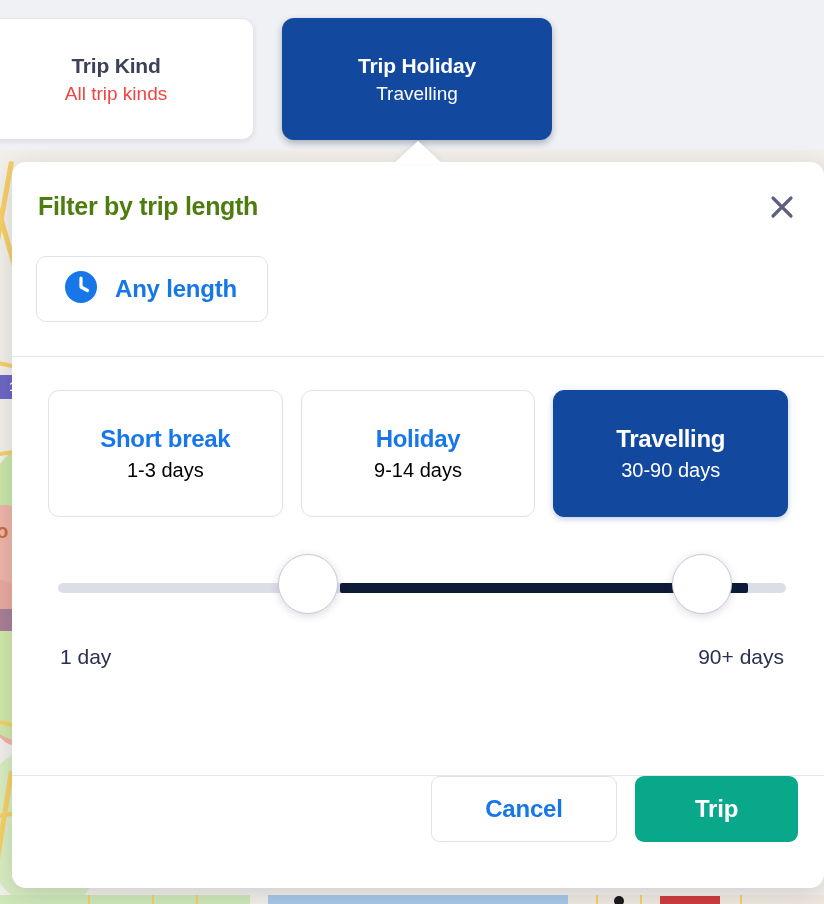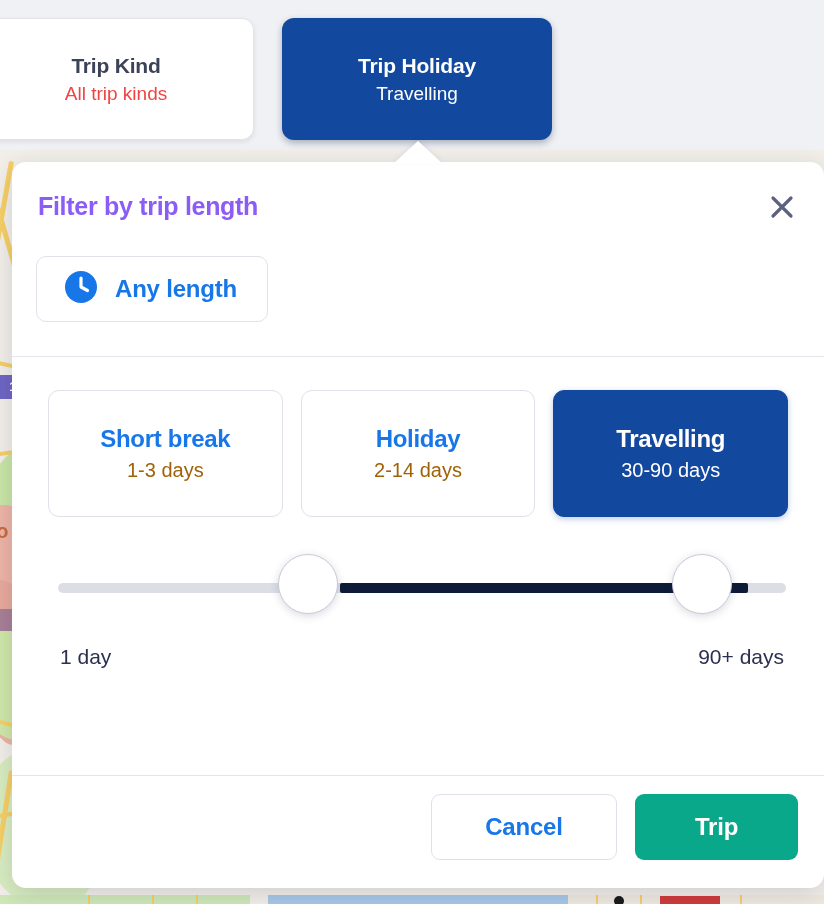--- a/index.html
+++ b/index.html
@@ -144,7 +144,7 @@
     padding: 0 26px 0 26px;
   }
   .panel-title {
-    font-size: 25px; font-weight: 700; color:#8b5cf6; letter-spacing:-0.3px;
+    font-size: 25px; font-weight: 700; color:#4d7c0f; letter-spacing:-0.3px;
   }
   .close-btn {
     position:absolute; right: 22px; top: 26px;

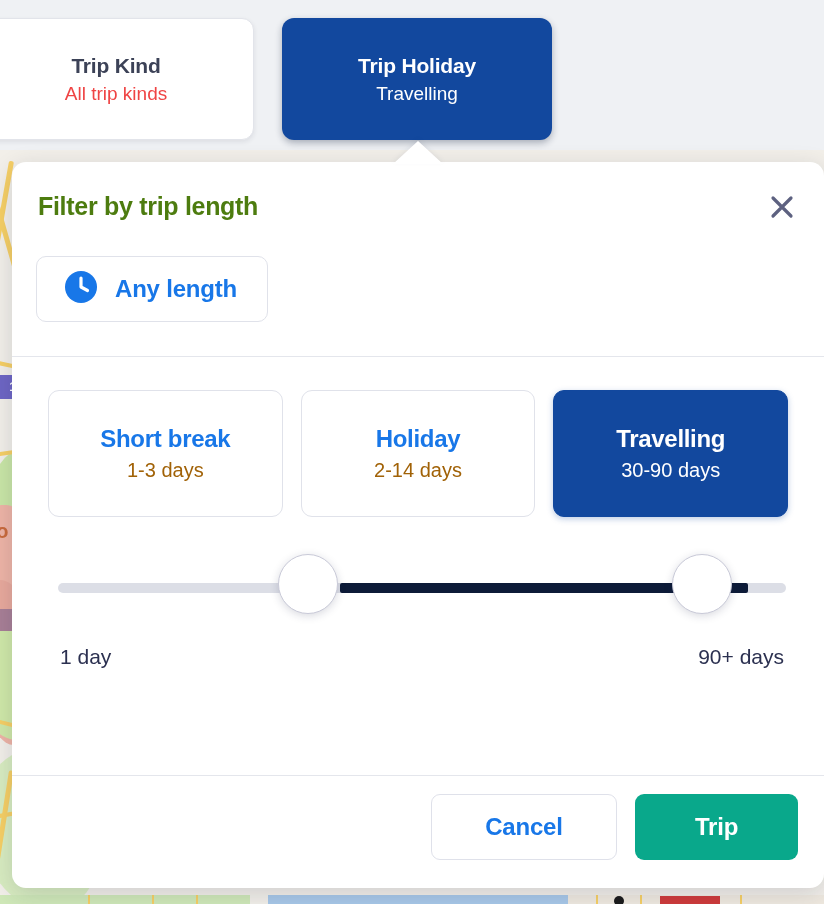--- a/index.html
+++ b/index.html
@@ -192,7 +192,7 @@
     box-shadow: 0 2px 6px rgba(18,72,158,0.28);
   }
   .preset-name { font-size: 24px; font-weight: 700; color:#1877e8; letter-spacing:-0.3px; }
-  .preset-range{ font-size: 20px; font-weight: 400; color:#a16207; }
+  .preset-range{ font-size: 20px; font-weight: 400; color:#000000; }
   .preset.selected .preset-name,
   .preset.selected .preset-range { color:#ffffff; }
 

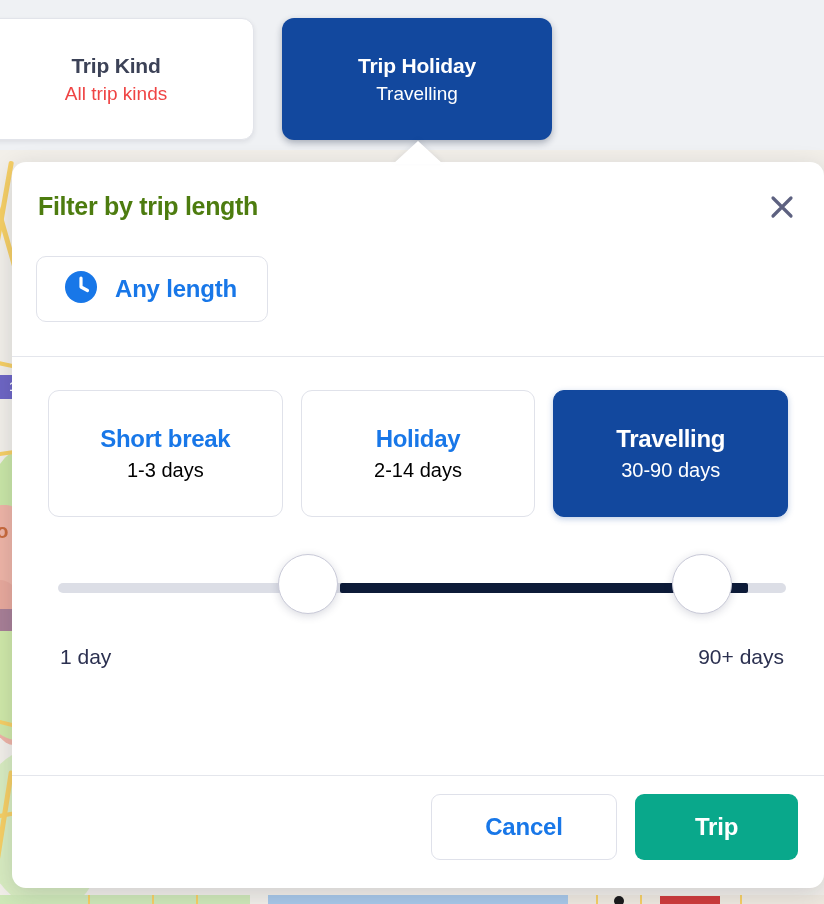--- a/index.html
+++ b/index.html
@@ -356,7 +356,7 @@
       </div>
       <div class="preset">
         <div class="preset-name">Holiday</div>
-        <div class="preset-range">2-14 days</div>
+        <div class="preset-range">9-14 days</div>
       </div>
       <div class="preset selected">
         <div class="preset-name">Travelling</div>

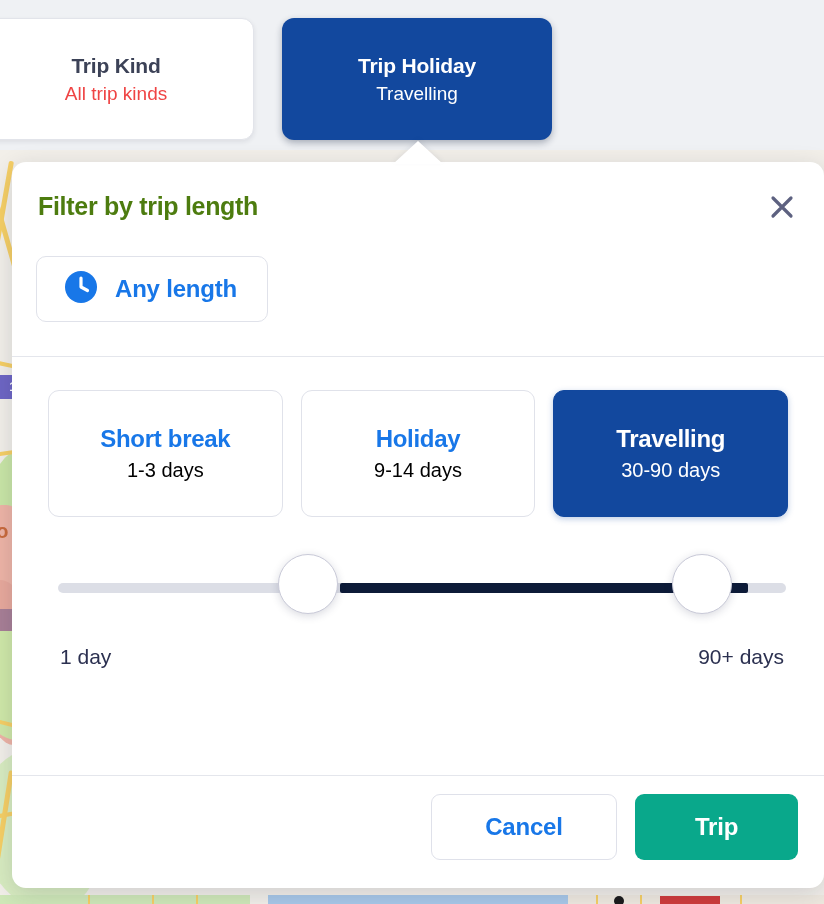--- a/index.html
+++ b/index.html
@@ -241,7 +241,7 @@
   .panel-footer {
     position:absolute; left:13px; right:0; bottom:0;
     height: 112px;
-    display:flex; align-items:center; justify-content:flex-end;
+    display:flex; justify-content:flex-end;
     gap: 18px;
     padding: 0 26px 10px 0;
   }

